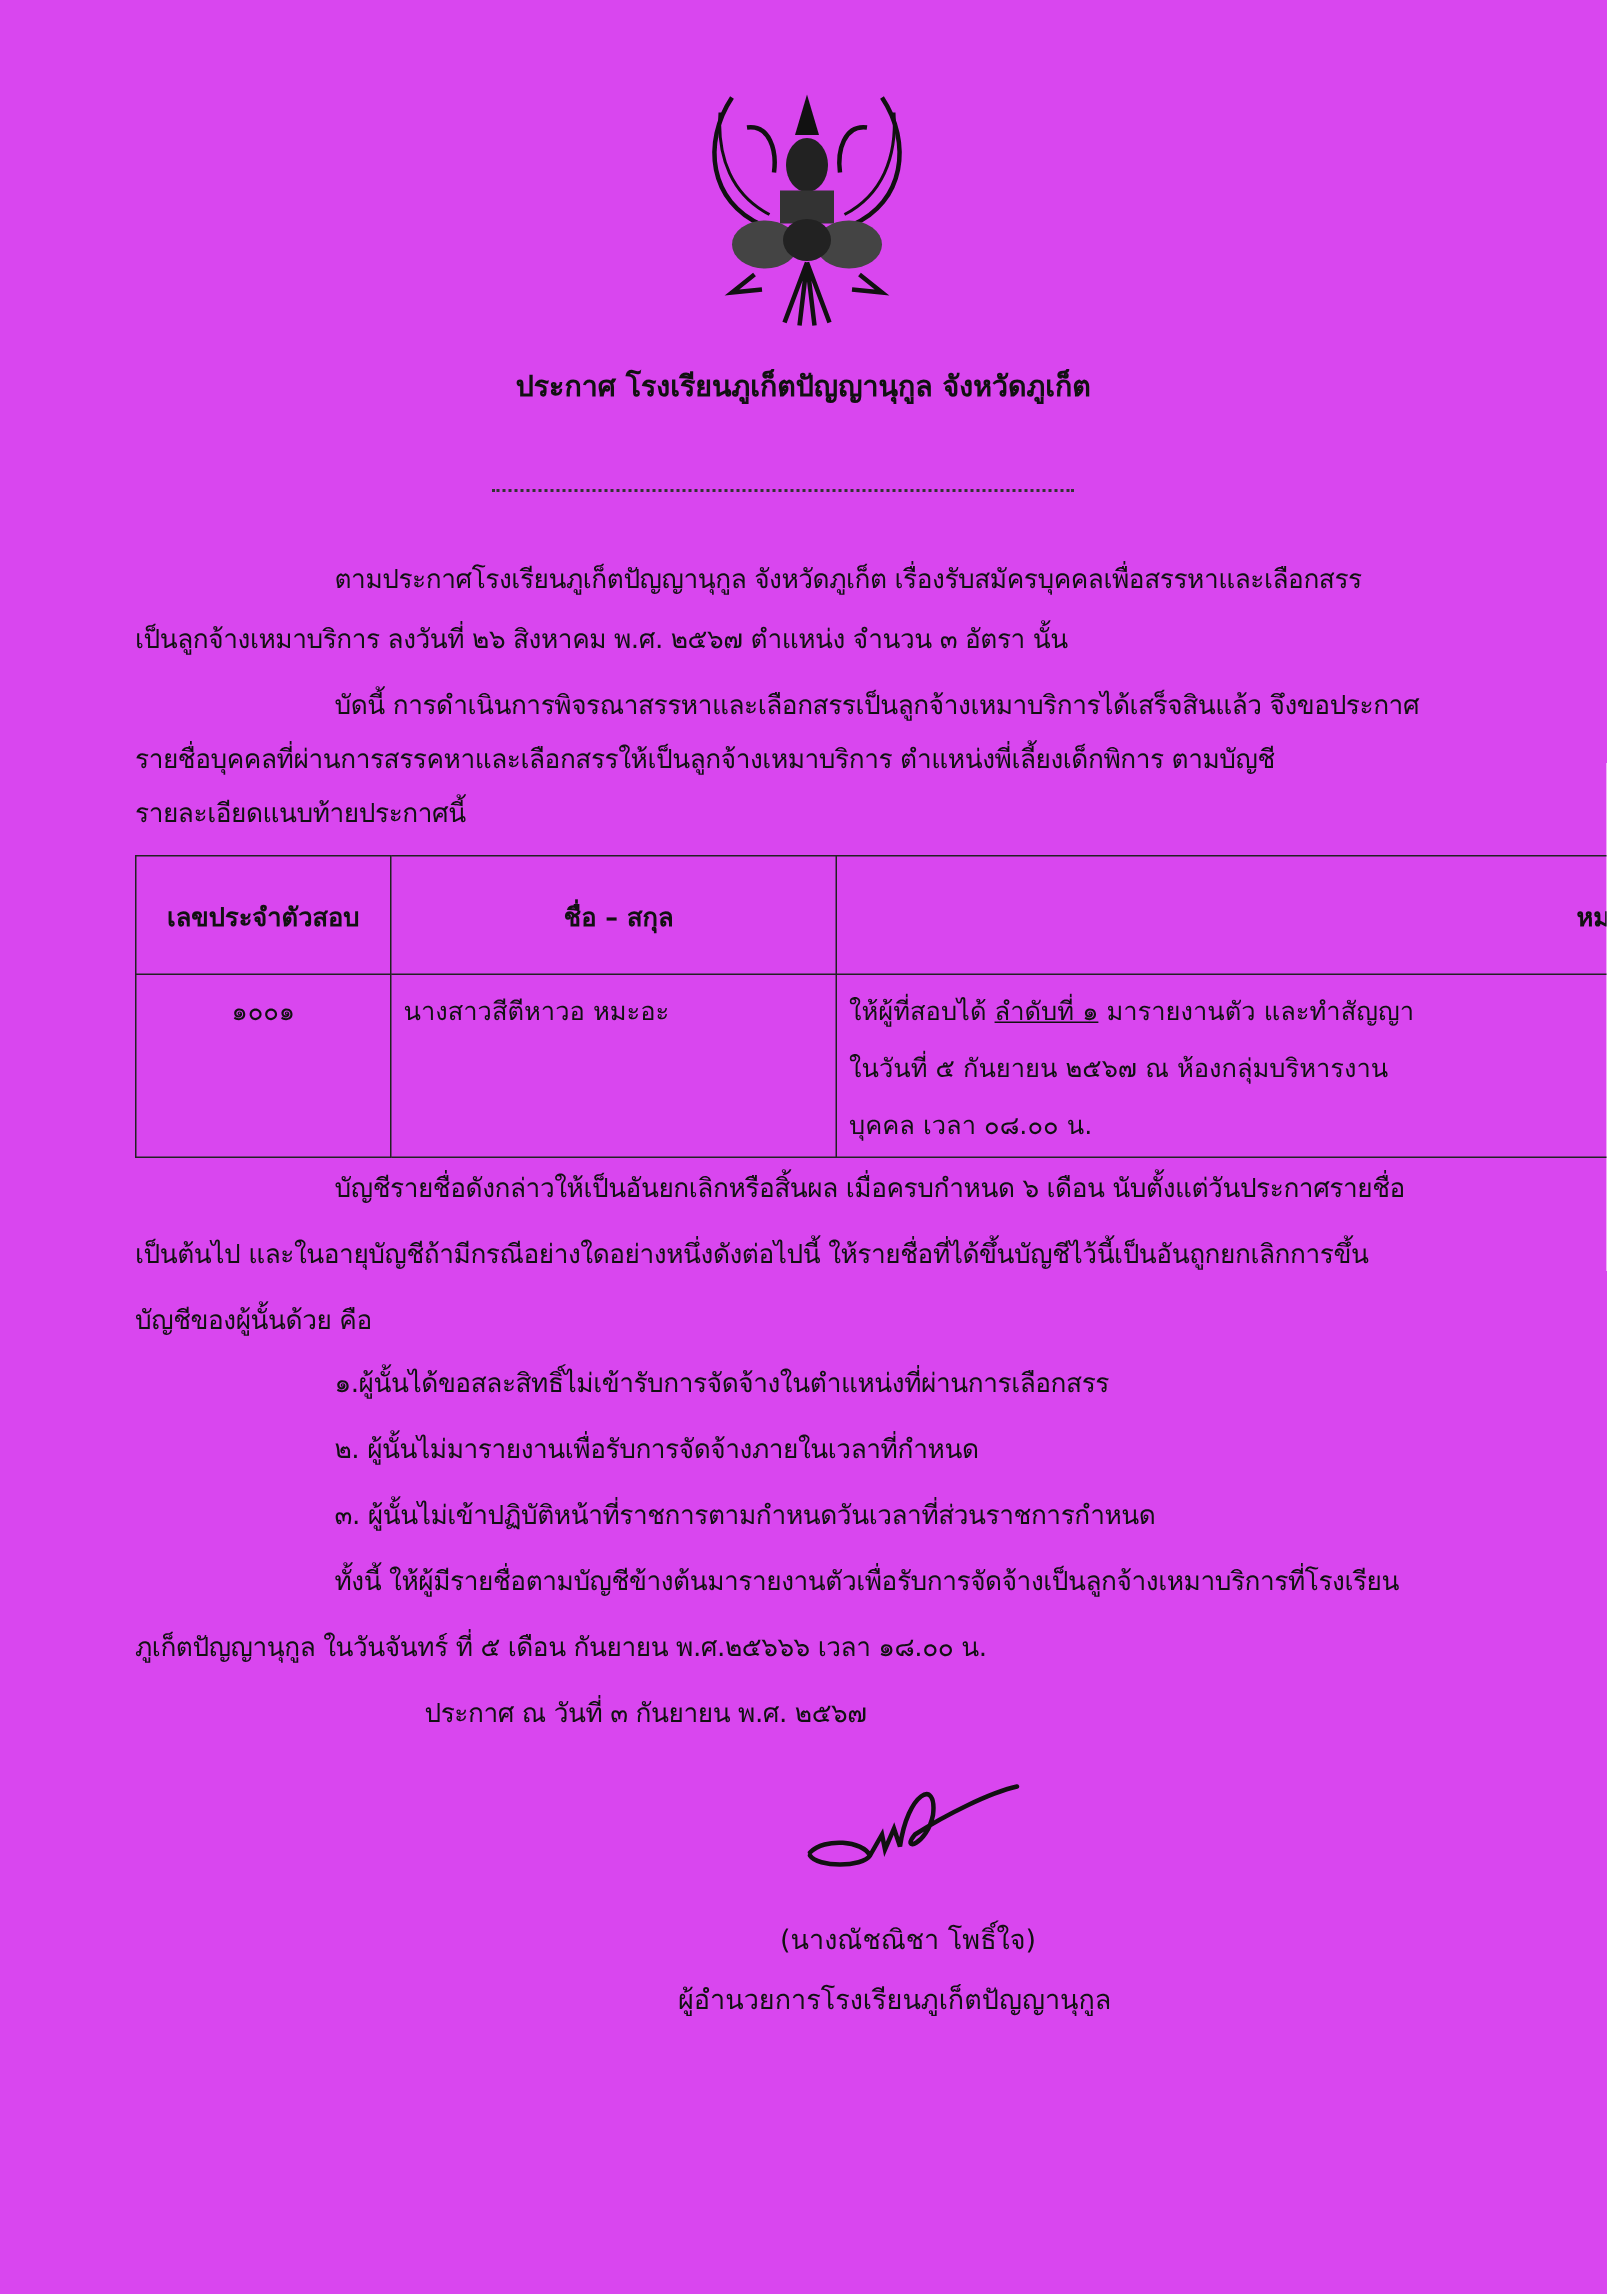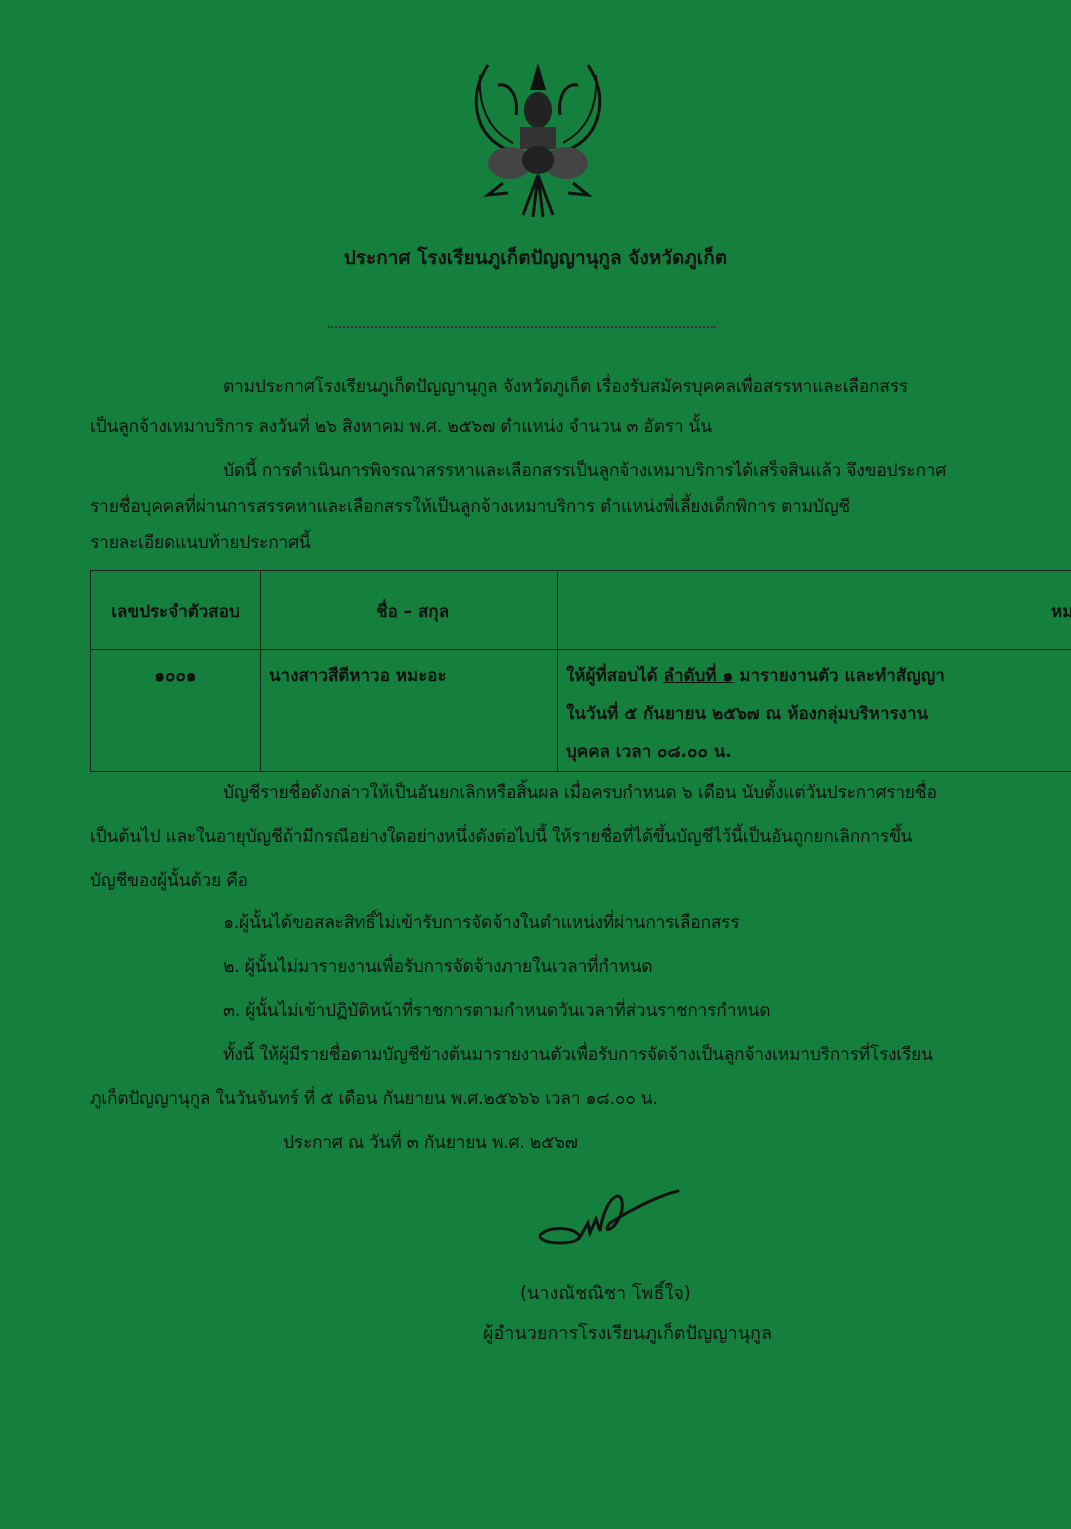--- a/index.html
+++ b/index.html
@@ -5,7 +5,7 @@
   html, body { margin:0; padding:0; background:#ffffff; }
   body { width:1071px; height:1529px; position:relative; overflow:hidden;
          font-family:"DejaVu Sans","Liberation Sans",sans-serif; color:#111; }
-  .page { position:absolute; left:0; top:0; width:1071px; height:1529px; background:#15803d; }
+  .page { position:absolute; left:0; top:0; width:1071px; height:1529px; background:#d946ef; }
   .emblem { position:absolute; left:458px; top:55px; width:160px; height:165px; }
   .title { position:absolute; left:0; width:1071px; text-align:center; font-weight:bold; font-size:19px; }
   .t1 { top:242px; }

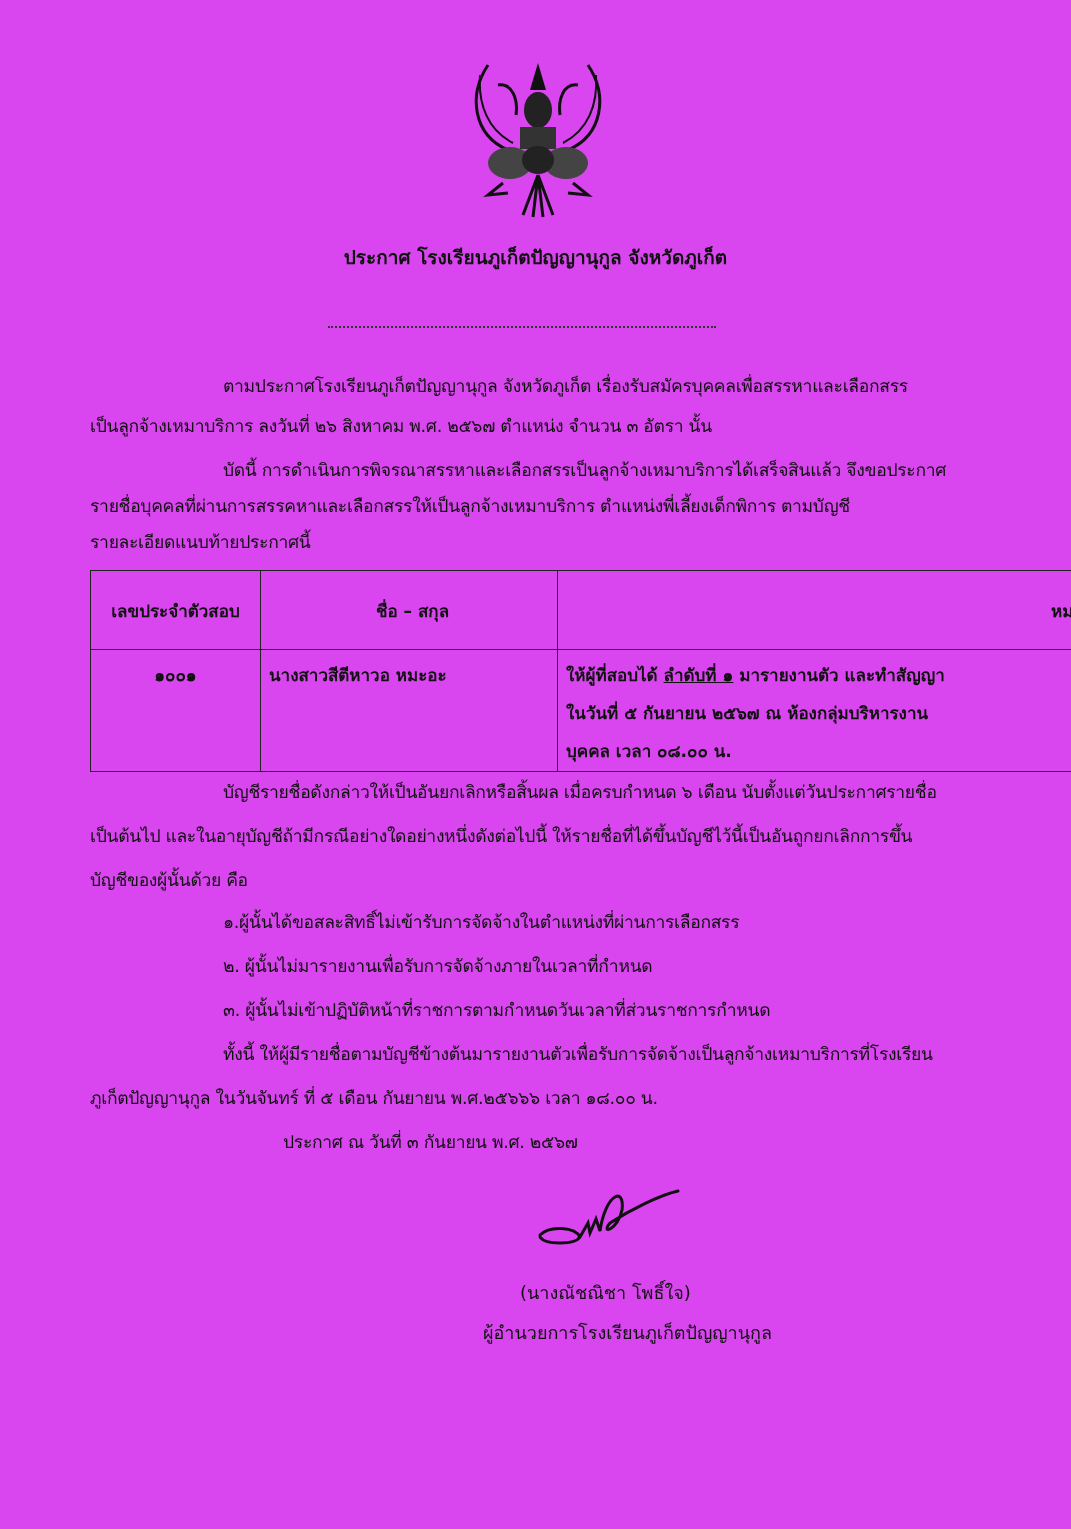--- a/index.html
+++ b/index.html
@@ -14,7 +14,7 @@
   .line { position:absolute; left:90px; width:890px; font-size:17.5px; white-space:nowrap; letter-spacing:-0.3px; }
   .indent { padding-left:133px; }
   table.result { position:absolute; left:90px; top:570px; width:1033px; border-collapse:collapse; font-size:17px;padding-left:36px; }
-  table.result th, table.result td { border:1.5px solid #222;font-weight:bold; }
+  table.result th, table.result td { border:1.5px solid #222; }
   table.result th { height:76px; font-weight:bold; }
   table.result td { vertical-align:top; height:112px; padding-top:6px; line-height:38px; }
   .c1 { width:167px; text-align:center; }

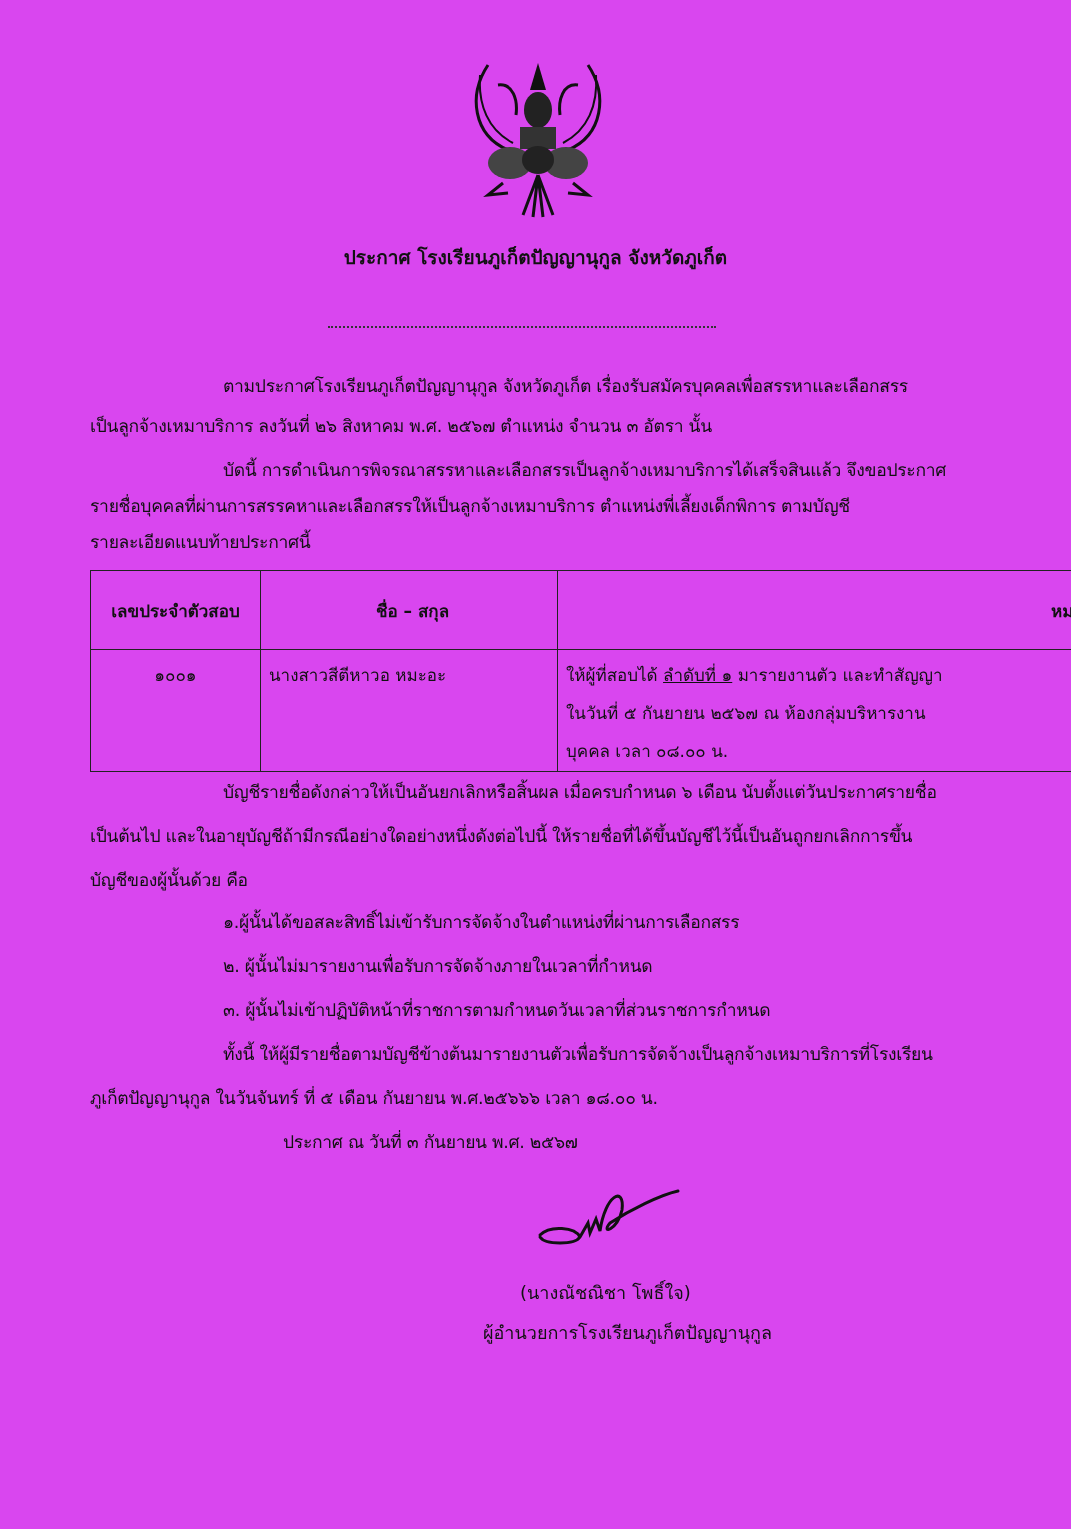--- a/index.html
+++ b/index.html
@@ -23,7 +23,7 @@
   .ul { text-decoration:underline; }
   .sig { position:absolute; left:530px; top:1175px; width:150px; height:80px; }
   .signame { position:absolute; left:520px; top:1278px; font-size:18px; }
-  .sigpos { position:absolute; left:452px; top:1318px; font-size:18px;margin-left:31px; }
+  .sigpos { position:absolute; left:452px; top:1318px; font-size:18px; }
 </style>
 </head>
 <body>

